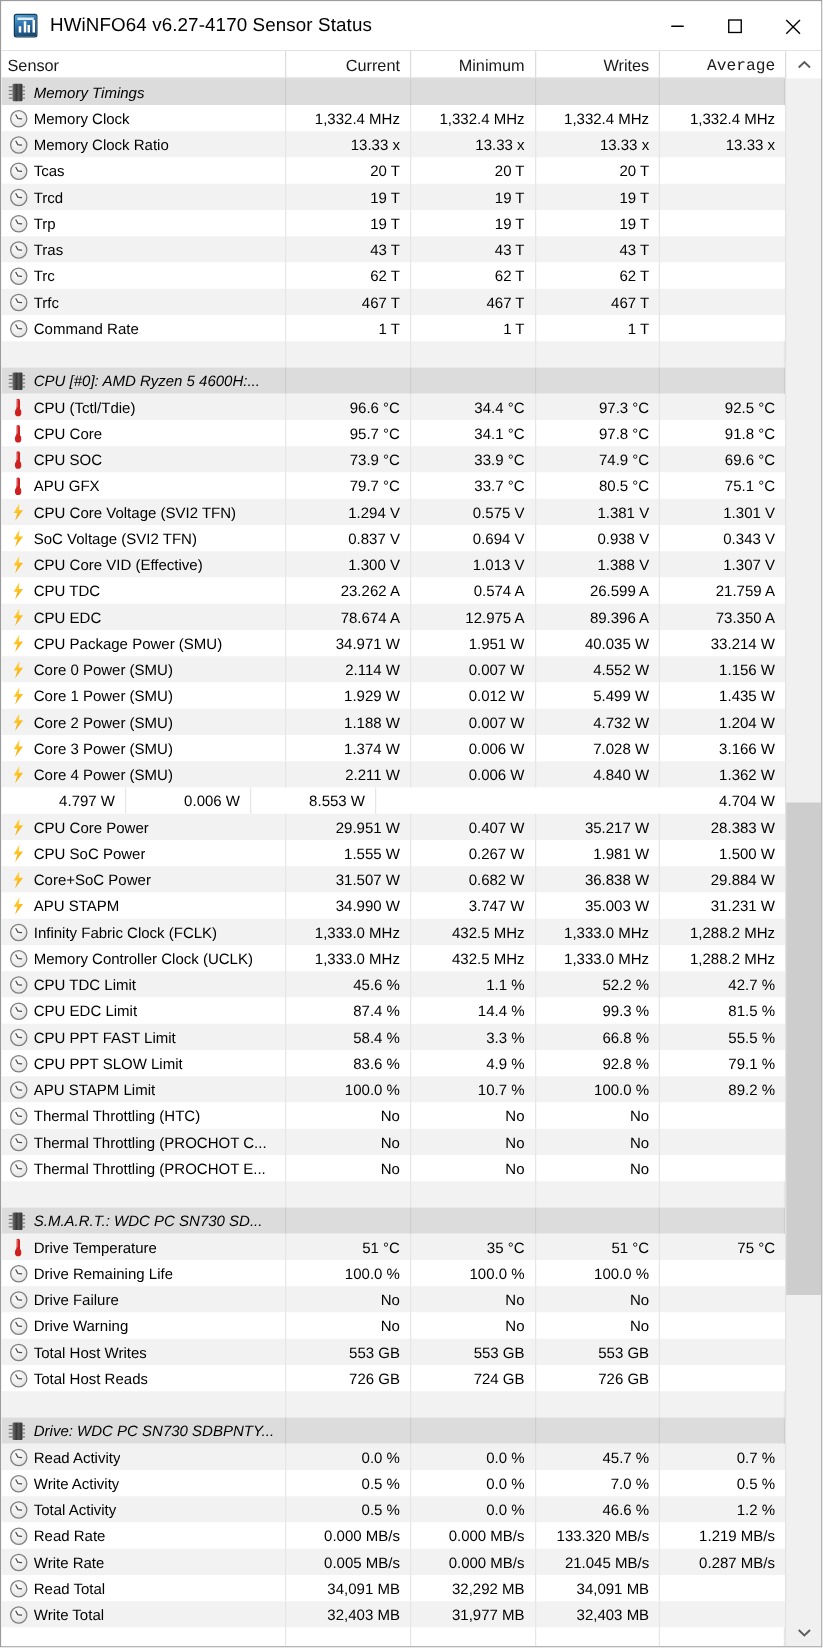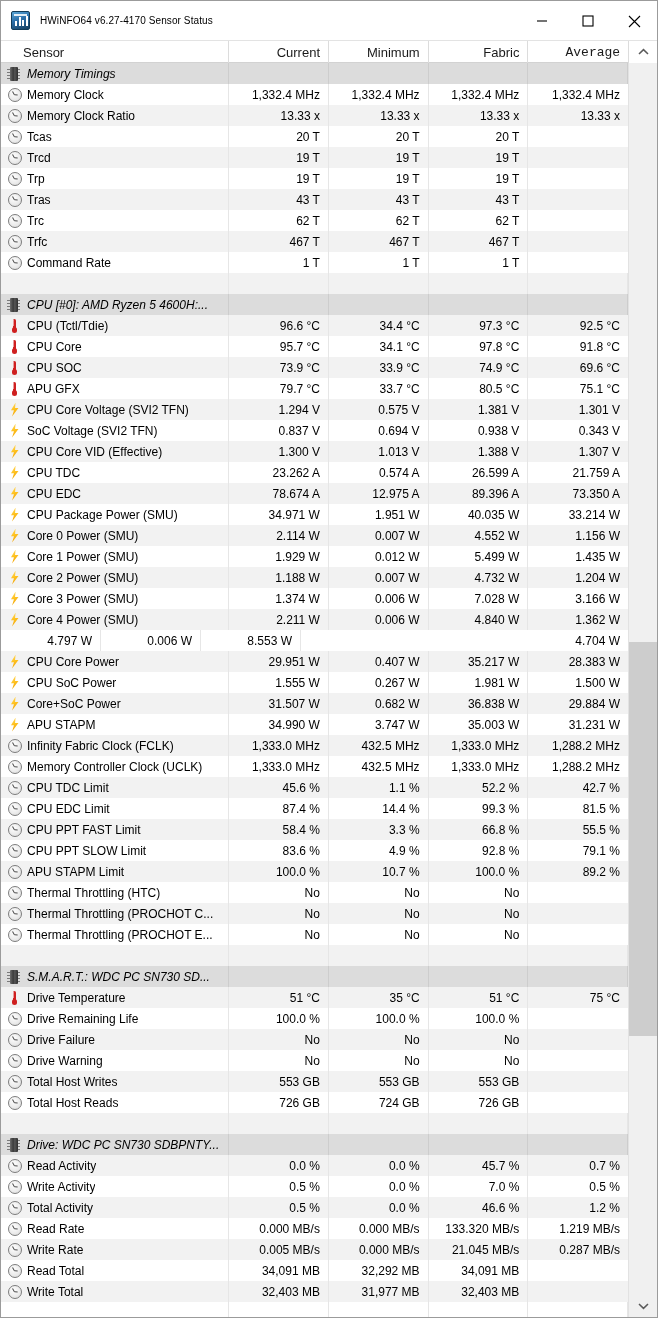--- a/index.html
+++ b/index.html
@@ -52,7 +52,7 @@
     background:#ffffff; opacity:.85;
   }
   .title-text {
-    font-size: 10px;
+    font-size: 15px;
     color: #000000;
     margin-left: 10px;
     white-space: nowrap;

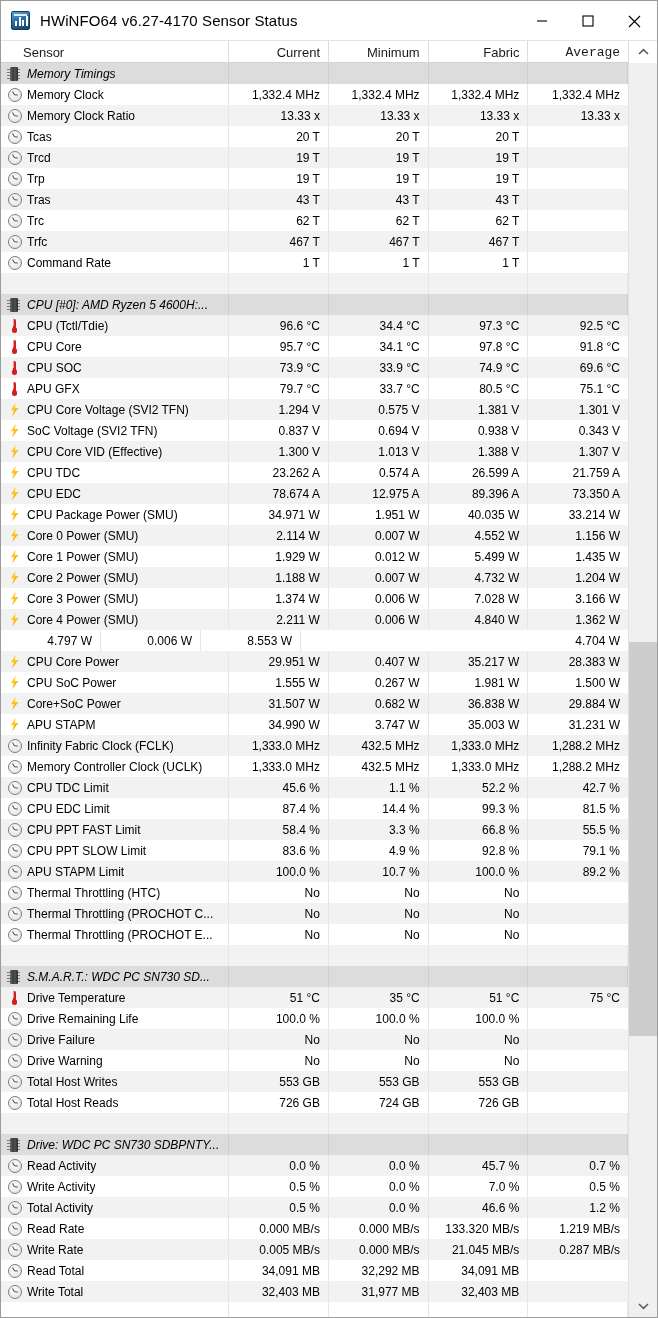--- a/index.html
+++ b/index.html
@@ -91,7 +91,7 @@
     overflow: hidden;
     white-space: nowrap;
   }
-  .hcell.sensor { width: 229px; justify-content: flex-start; padding-left: 22px; }
+  .hcell.sensor { width: 229px; justify-content: flex-start; padding-left: 5px; }
   .hcell.num    { width: 100px; justify-content: flex-end; }
   .hcell.spacerhead { flex: 1 1 auto; border-right: none; font-family: Liberation Mono, monospace; }
   .hdr-scrollpad {

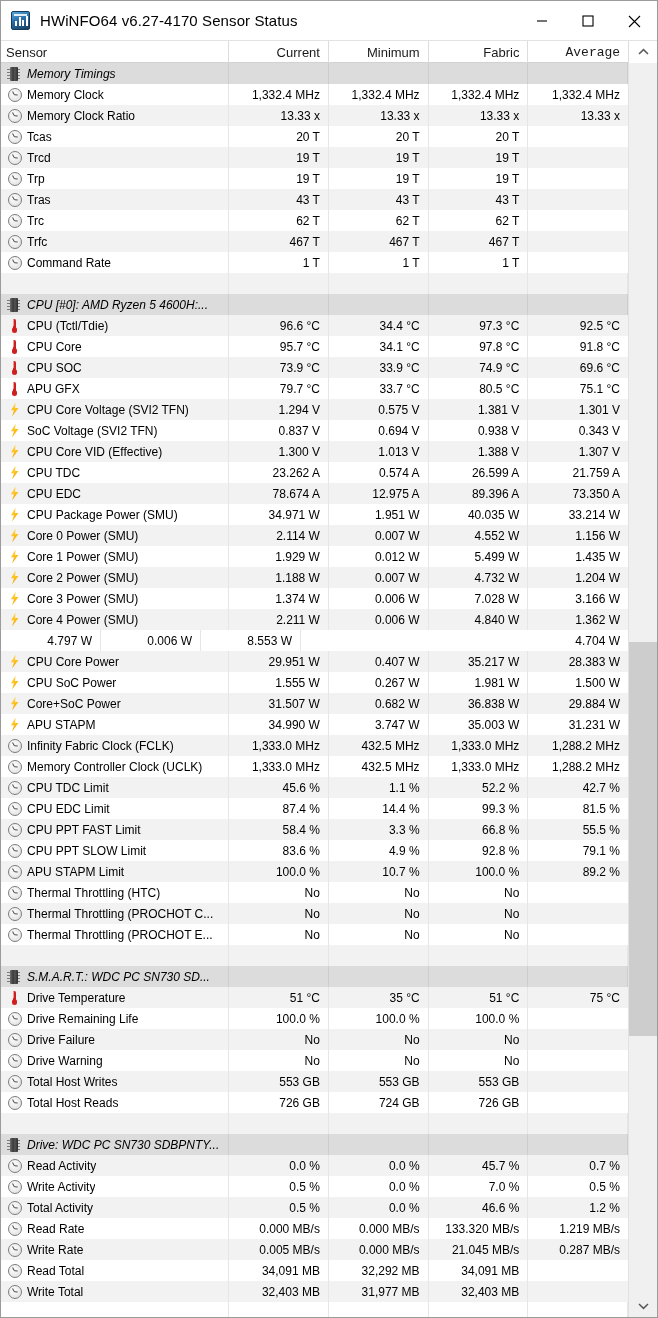--- a/index.html
+++ b/index.html
@@ -271,7 +271,7 @@
     <div class="hcell sensor">Sensor</div>
     <div class="hcell num">Current</div>
     <div class="hcell num">Minimum</div>
-    <div class="hcell num">Fabric</div>
+    <div class="hcell num">Writes</div>
     <div class="hcell num spacerhead">Average</div>
     <div class="hdr-scrollpad">
       <svg width="11" height="8" viewBox="0 0 11 8" class="header-arrow-up">

